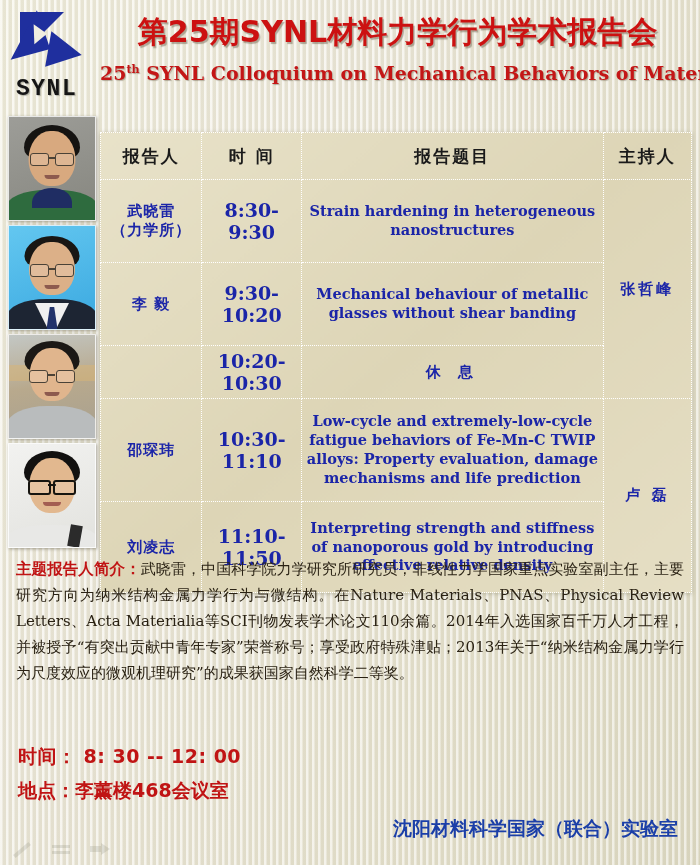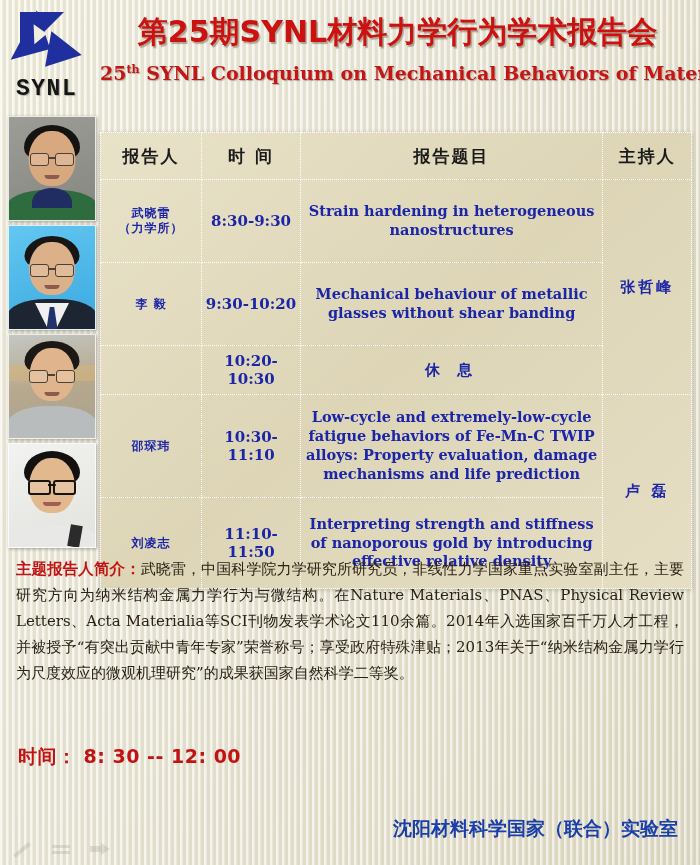--- a/index.html
+++ b/index.html
@@ -261,7 +261,7 @@
 
   td.speaker {
     font-family: "DejaVu Serif", "Liberation Serif", serif;
-    font-size: 12px;
+    font-size: 15px;
     font-weight: bold;
     color: #1b25a8;
     line-height: 1.25;

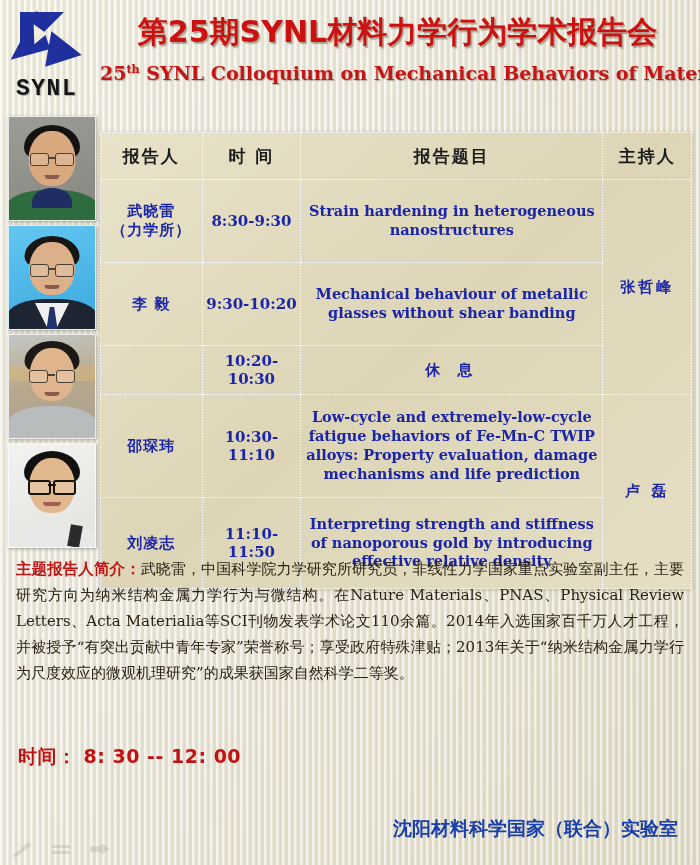--- a/index.html
+++ b/index.html
@@ -269,7 +269,7 @@
   }
   td.time {
     font-family: "DejaVu Serif", "Liberation Serif", serif;
-    font-size: 15px;
+    font-size: 19px;
     font-weight: bold;
     color: #1b25a8;
   }

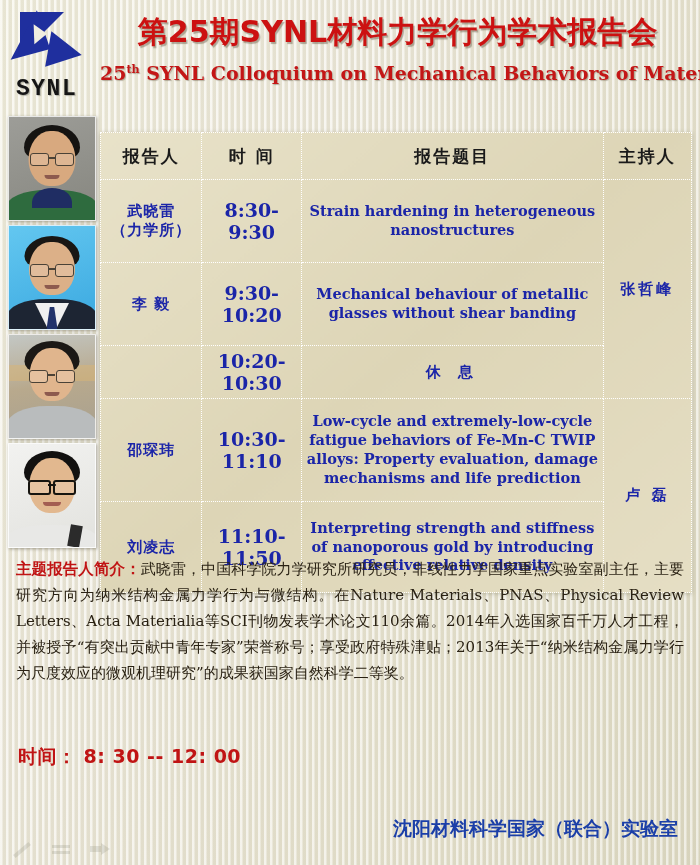--- a/index.html
+++ b/index.html
@@ -518,6 +518,7 @@
 
   <div id="footer">
     <div class="f-time">时间： 8: 30 -- 12: 00</div>
+    <div class="f-place">地点：李薰楼468会议室</div>
     <div class="f-org">沈阳材料科学国家（联合）实验室</div>
   </div>
 

